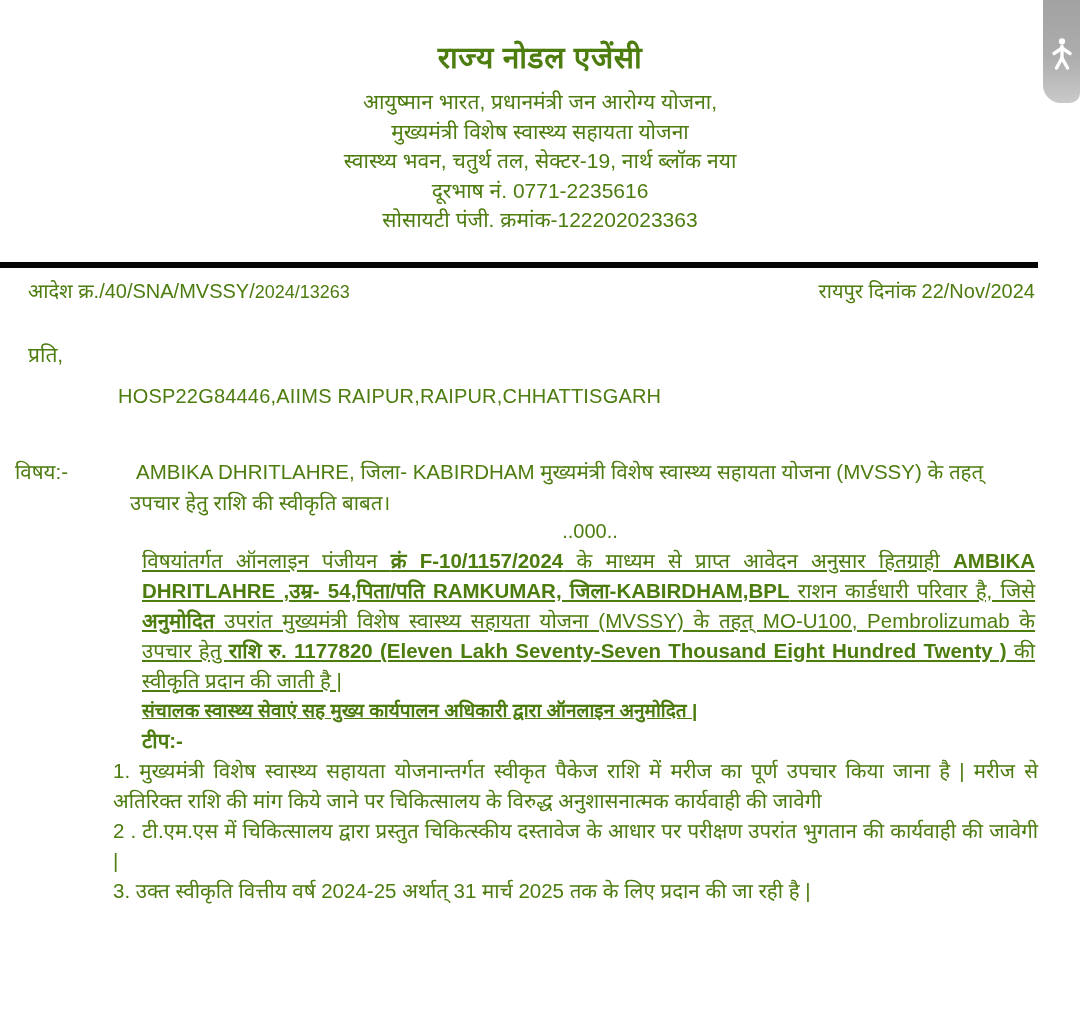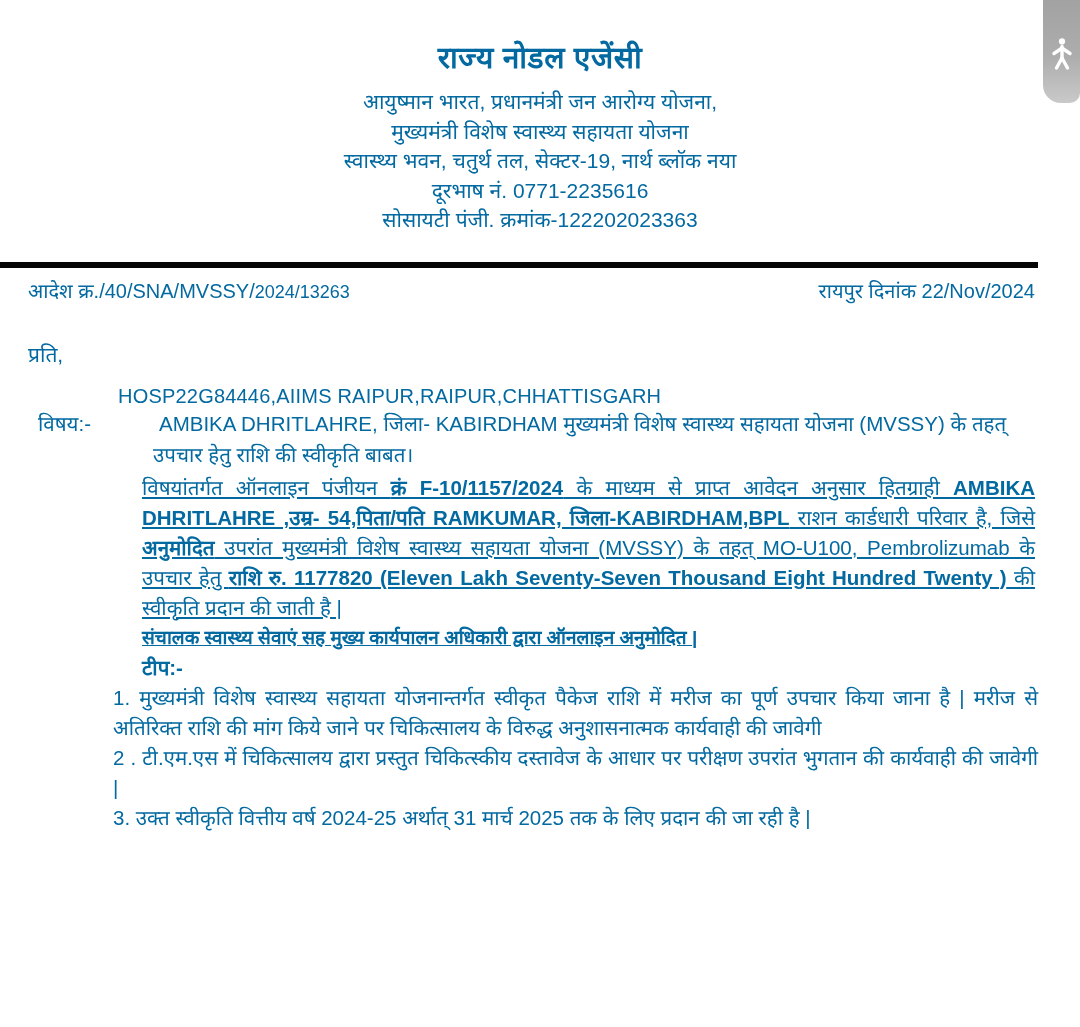--- a/index.html
+++ b/index.html
@@ -9,7 +9,7 @@
     width: 1080px;
     height: 904px;
     background: #ffffff;
-    color: #0369a1;
+    color: #4d7c0f;
     font-family: "Liberation Sans", sans-serif;
     overflow: hidden;
   }

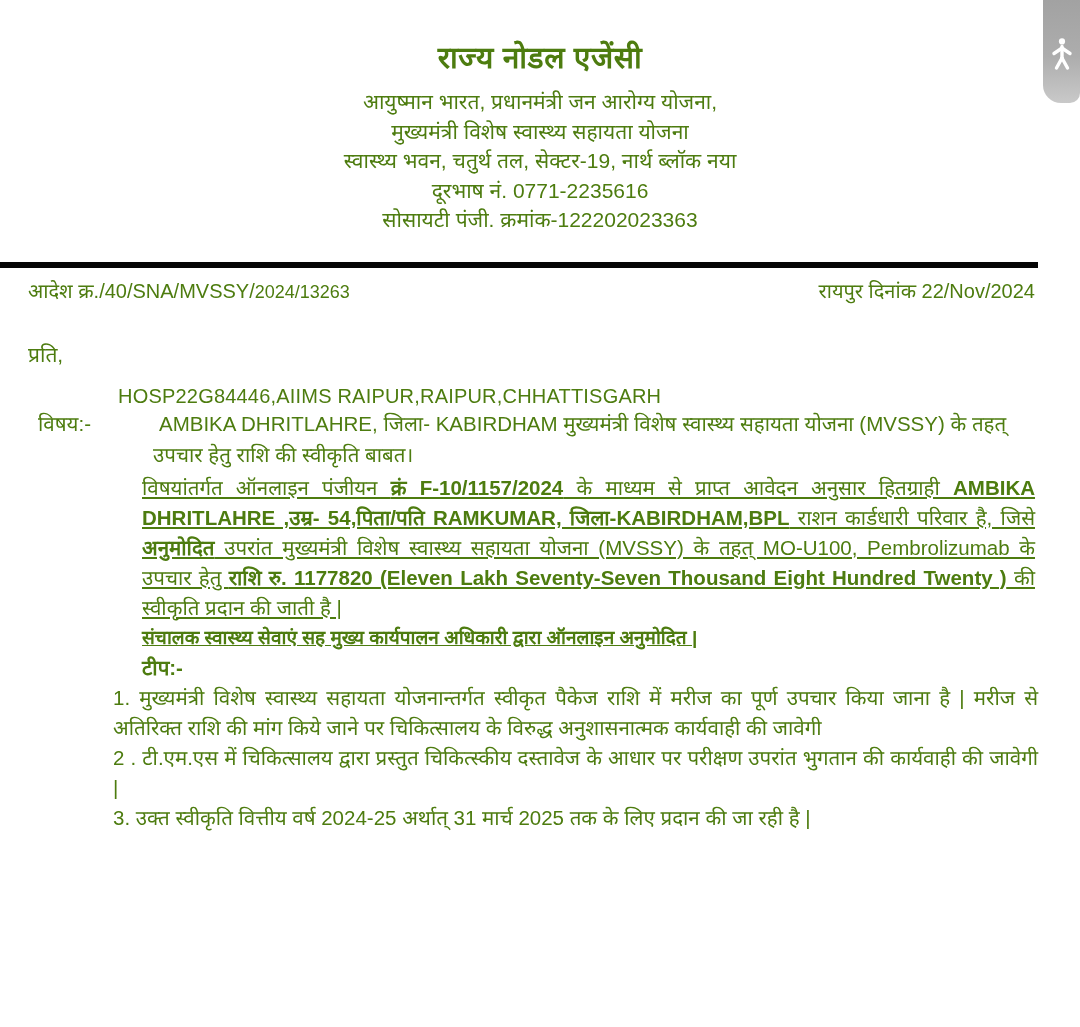--- a/index.html
+++ b/index.html
@@ -44,8 +44,8 @@
   .contact { margin-top: 19px; }
   
   .subject-row {
-    display: flex; 
-    padding-left: 38px; padding-right: 45px;
+    display: flex; margin-top: 48px;
+    padding-left: 15px; padding-right: 45px;
     font-size: 20.5px; line-height: 31px;
   }
   .subject-label { width: 115px; flex-shrink: 0; }

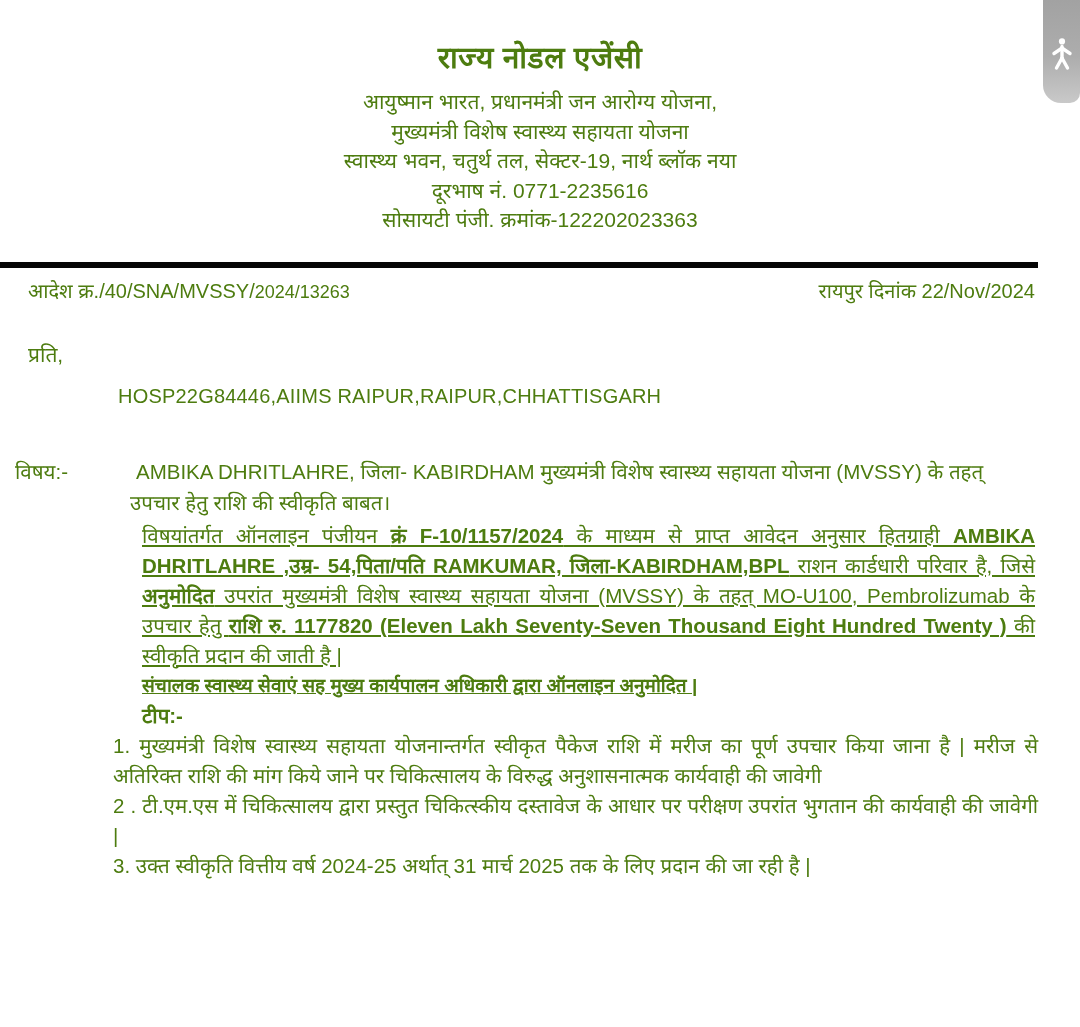--- a/index.html
+++ b/index.html
@@ -121,6 +121,7 @@
     </div>
   </div>
 
+  <div class="sep">..000..</div>
 
   <div class="para"><span>विषयांतर्गत ऑनलाइन पंजीयन </span><b>क्रं F-10/1157/2024</b><span> के माध्यम से प्राप्त आवेदन अनुसार हितग्राही </span><b>AMBIKA DHRITLAHRE ,उम्र- 54,पिता/पति  RAMKUMAR, जिला-KABIRDHAM,BPL</b><span> राशन कार्डधारी परिवार है, जिसे </span><b>अनुमोदित</b><span> उपरांत मुख्यमंत्री विशेष स्वास्थ्य सहायता योजना (MVSSY) के तहत्  MO-U100, Pembrolizumab के उपचार हेतु </span><b>राशि  रु. 1177820 (Eleven Lakh Seventy-Seven Thousand Eight Hundred Twenty )</b><span> की स्वीकृति प्रदान की जाती है |</span></div>
 

